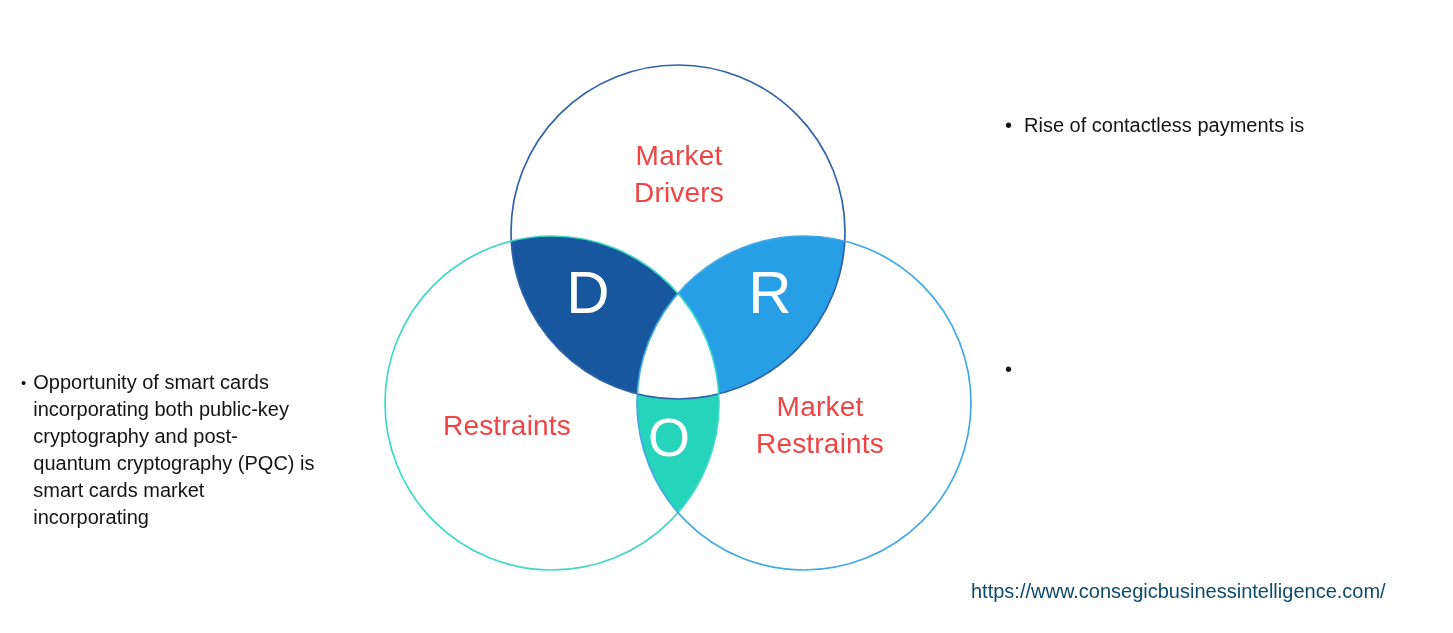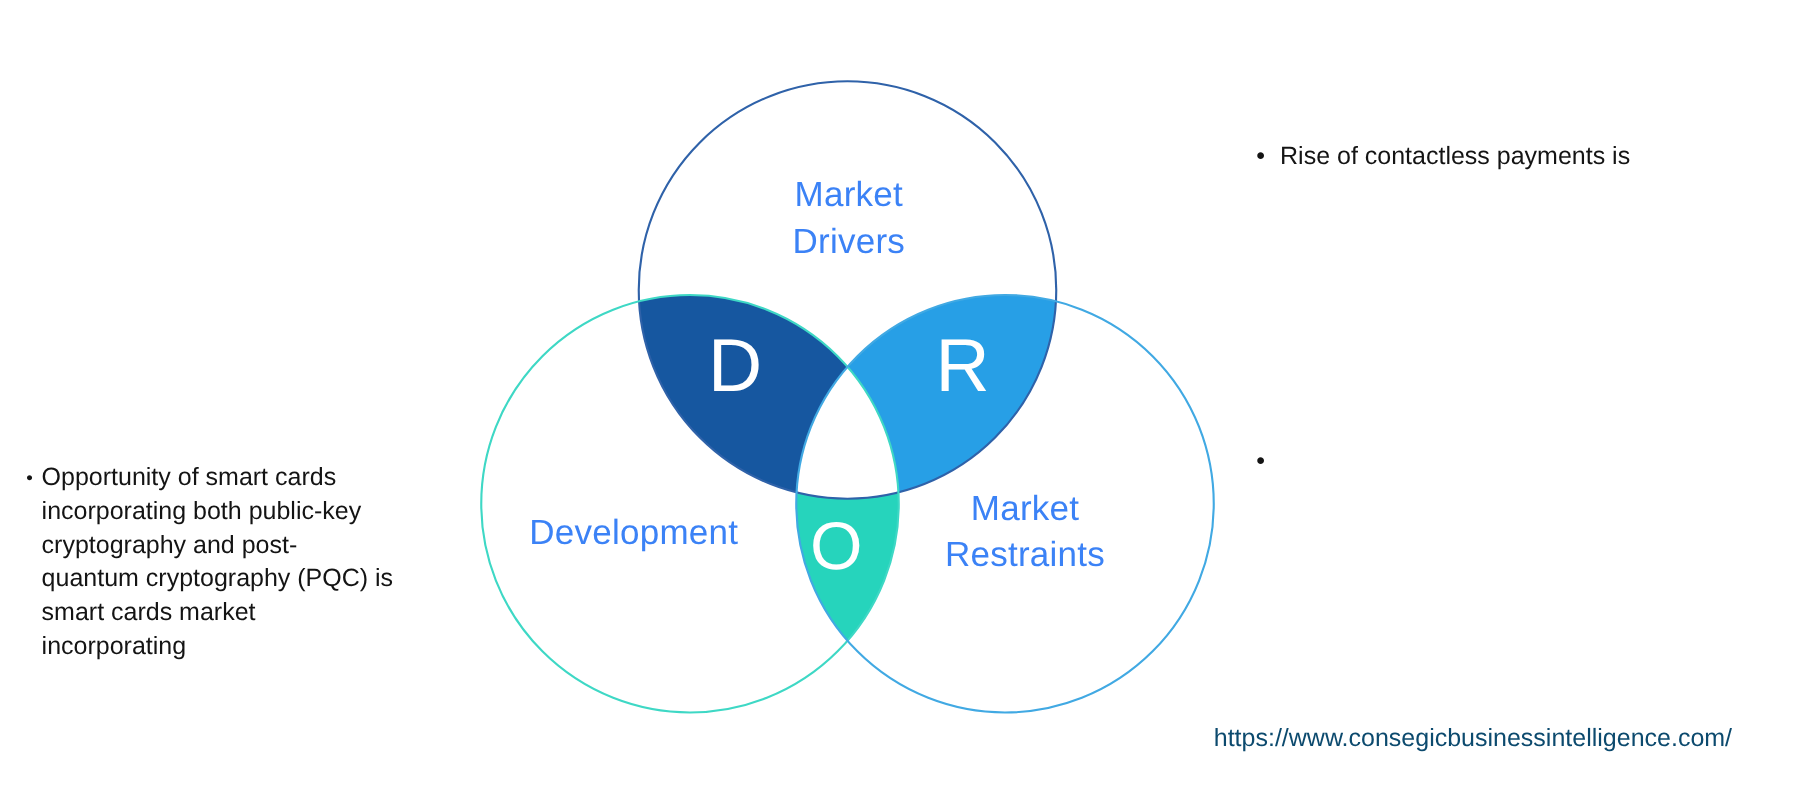--- a/index.html
+++ b/index.html
@@ -12,7 +12,7 @@
   .diagram svg{position:absolute;left:0;top:0;width:620px;height:560px;}
   .vlabel{
     position:absolute;text-align:center;font-size:28px;line-height:37px;
-    color:#3b82f6;letter-spacing:.2px;
+    color:#ef4444;letter-spacing:.2px;
   }
   .vlabel.drivers{left:229px;top:97px;width:160px;}
   .vlabel.opportunity{left:17px;top:367px;width:240px;}

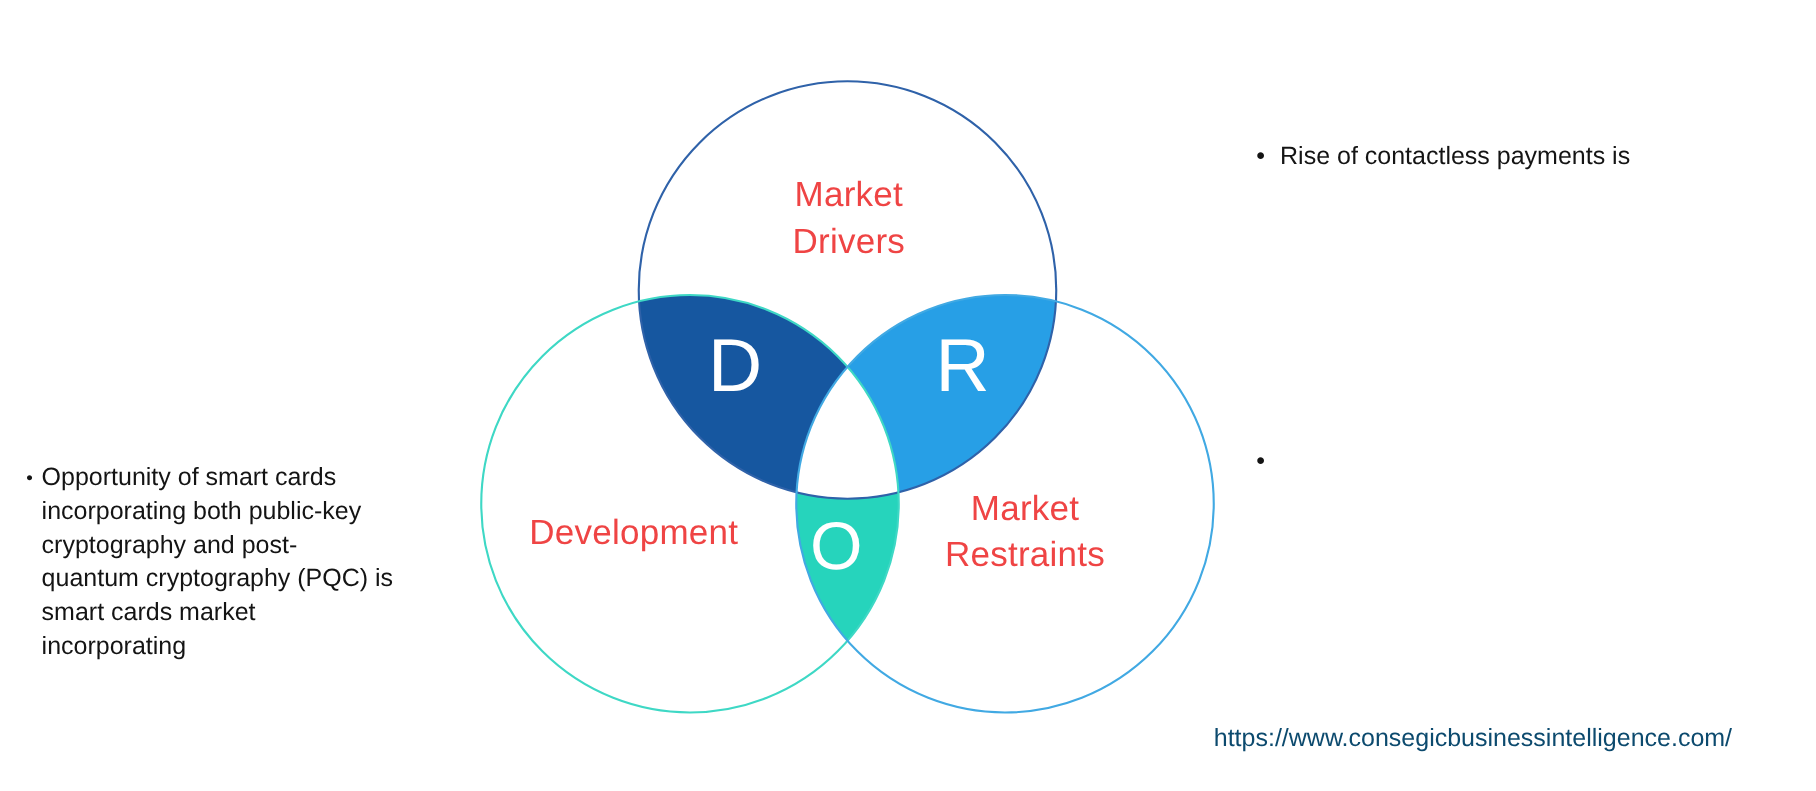--- a/index.html
+++ b/index.html
@@ -98,7 +98,7 @@
     </svg>
 
     <div class="vlabel drivers">Market Drivers</div>
-    <div class="vlabel opportunity">Development</div>
+    <div class="vlabel opportunity">Restraints</div>
     <div class="vlabel restraints">Market Restraints</div>
 
     <div class="vletter d">D</div>

